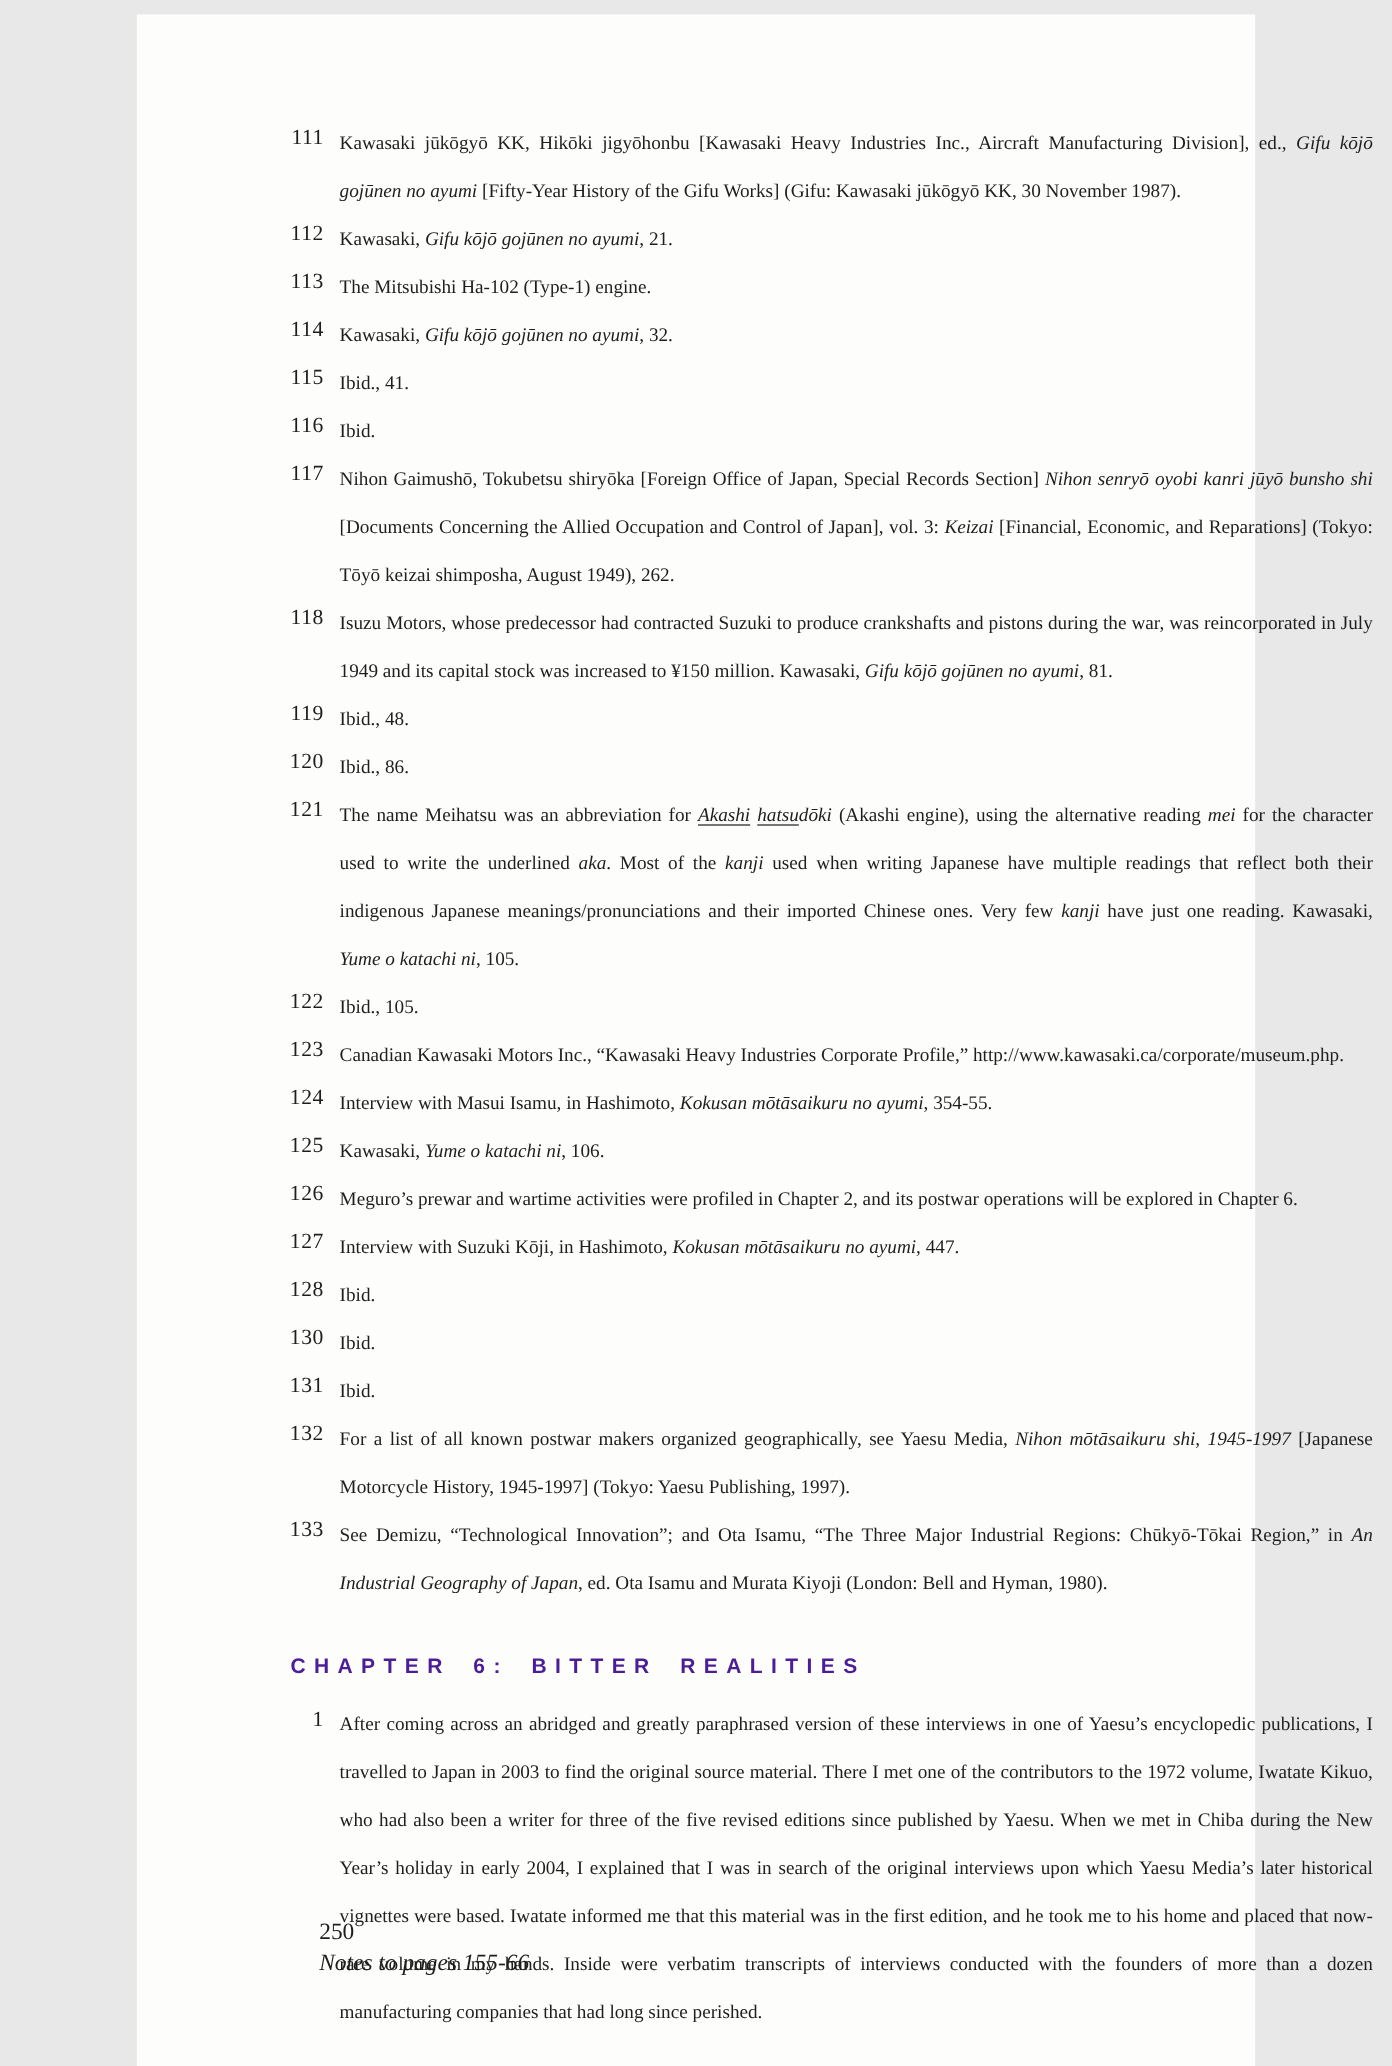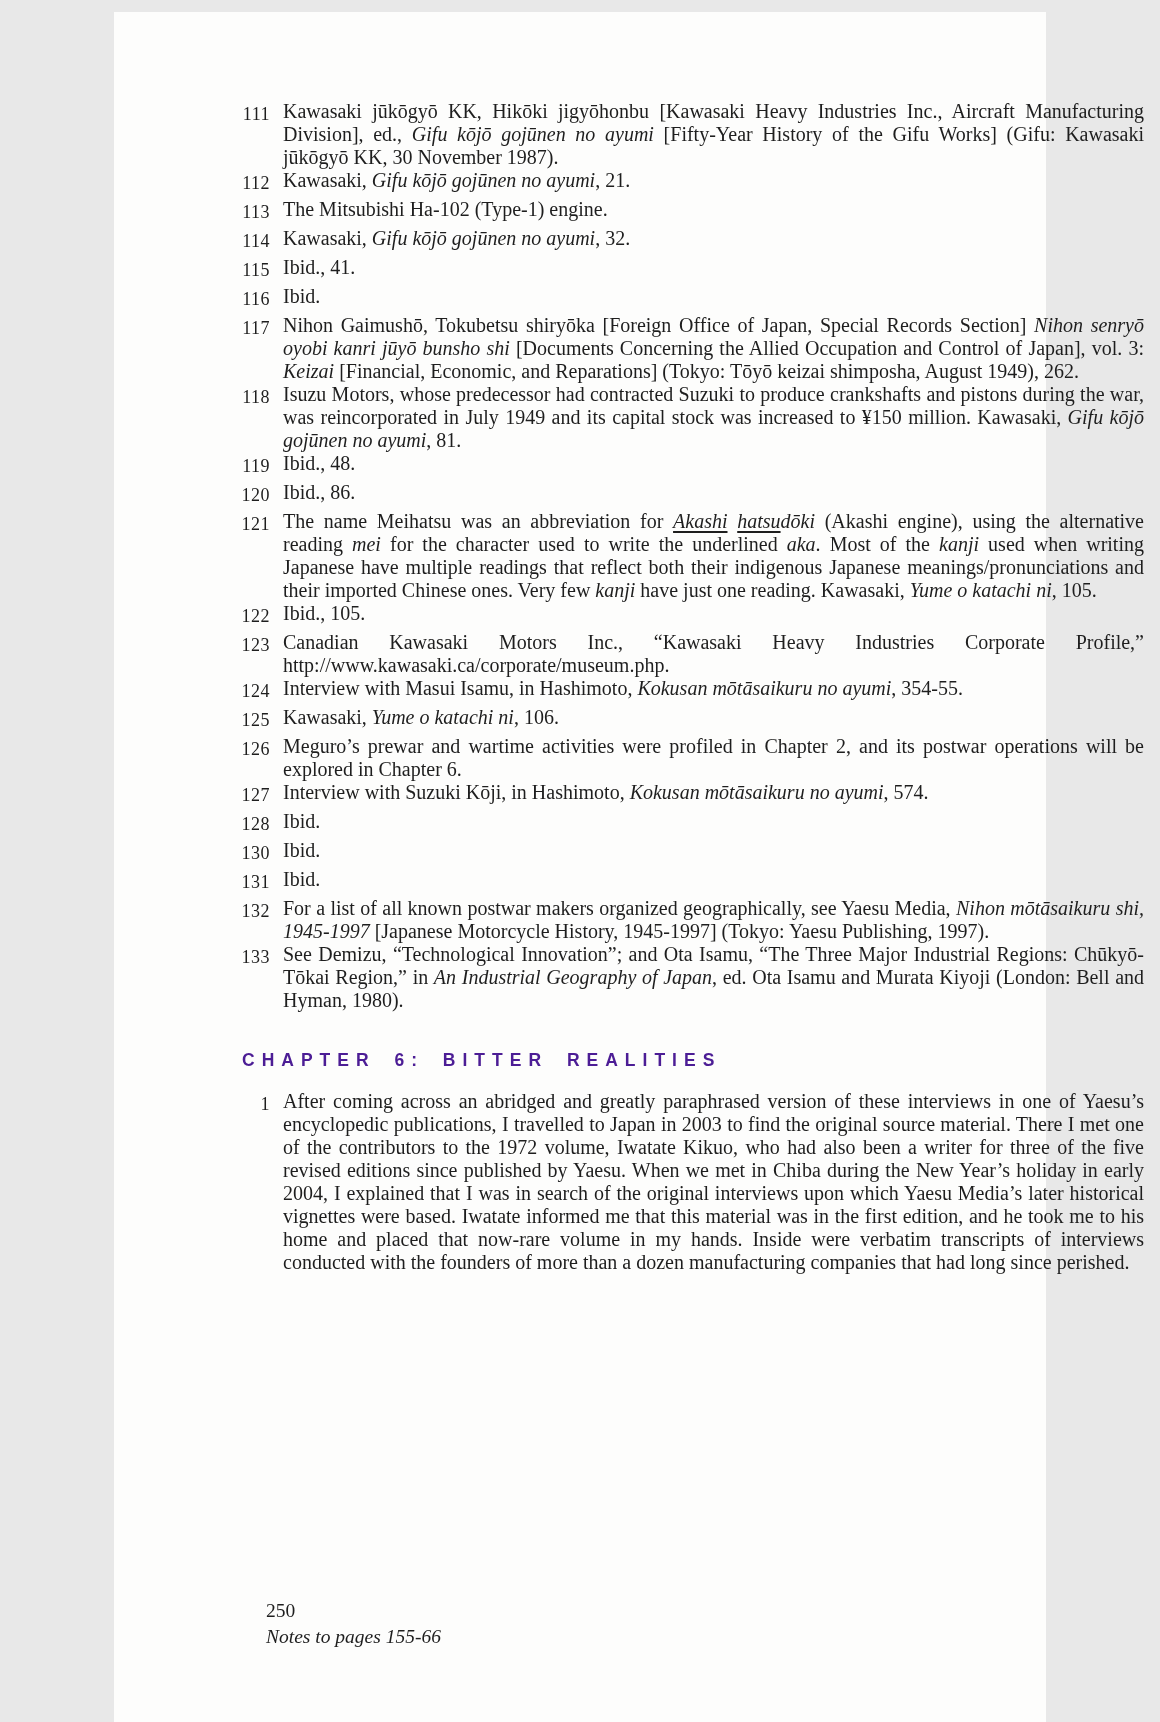--- a/index.html
+++ b/index.html
@@ -27,8 +27,8 @@
   .note-body{
     flex:1;
     margin-left:13px;
-    font-size:20px;
-    line-height:23px;
+    font-size:16px;
+    line-height:40px;
     text-align:justify;
   }
   .note-body i.u{text-decoration:underline;text-underline-offset:3px;}

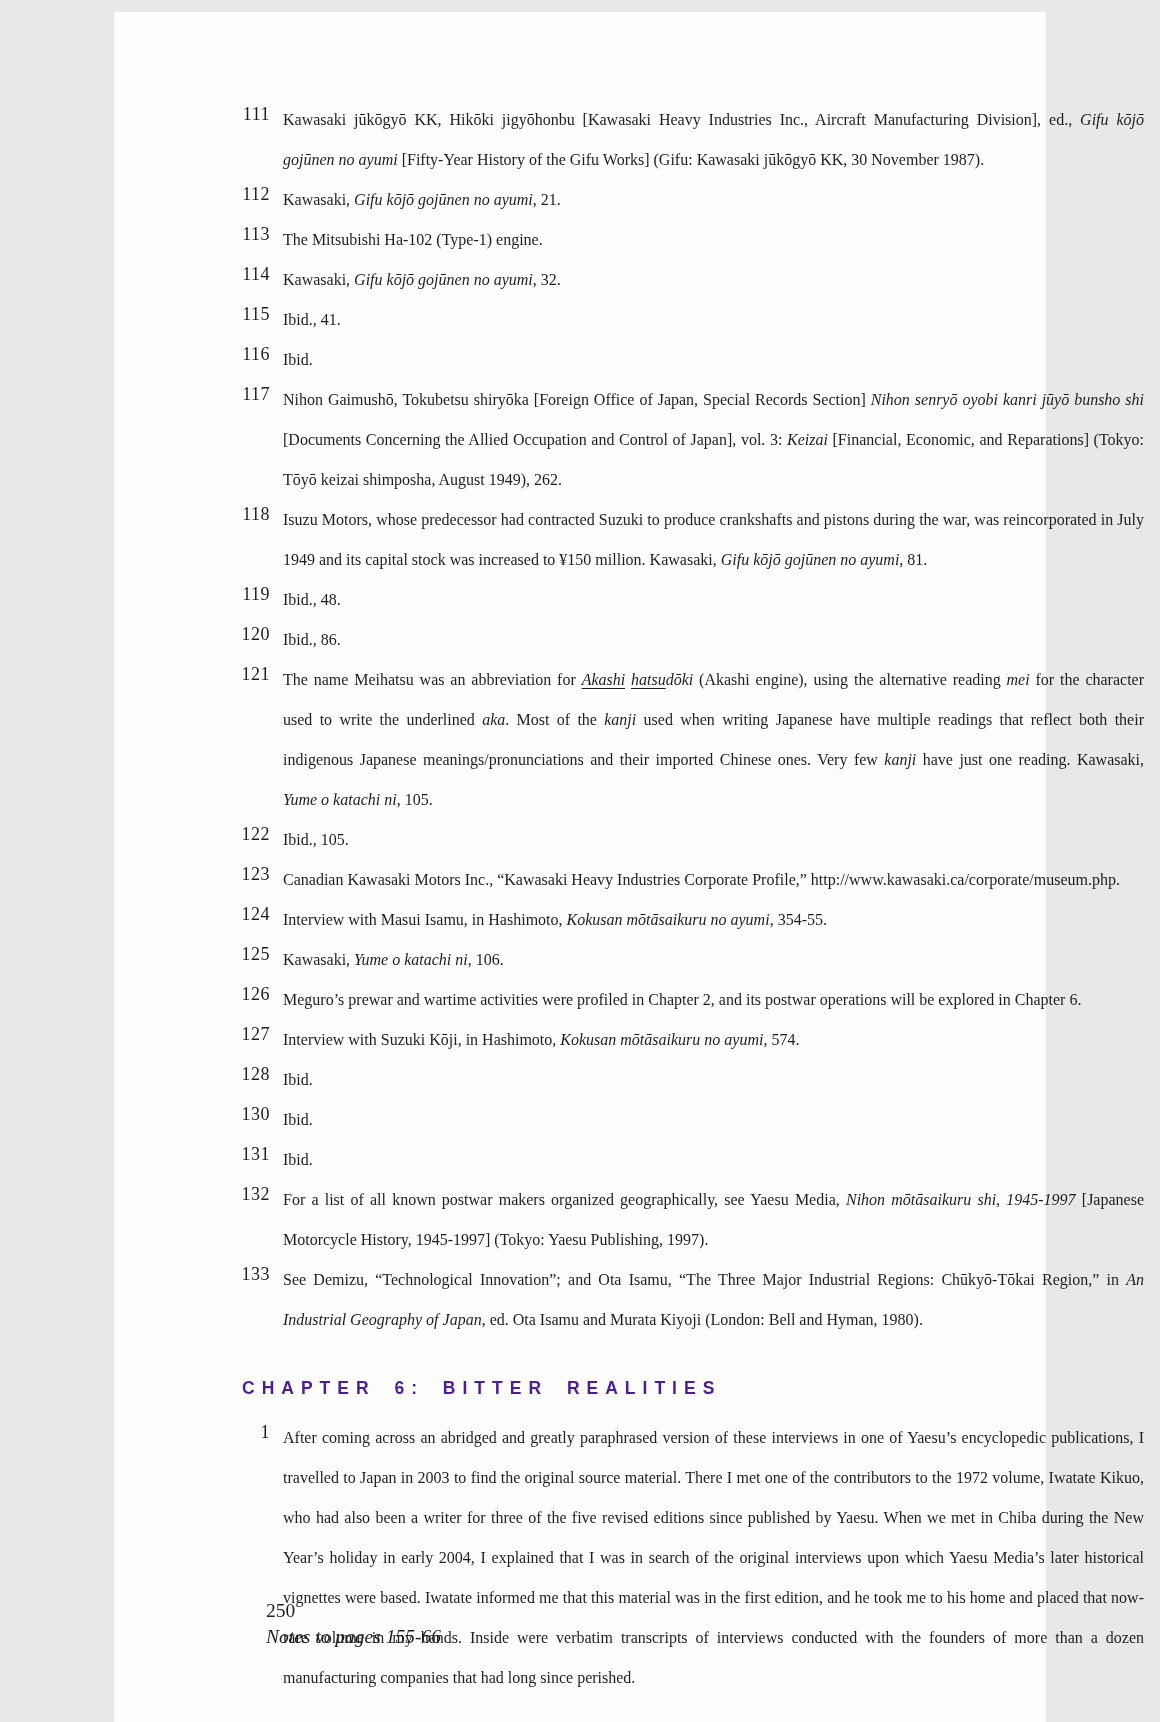--- a/index.html
+++ b/index.html
@@ -126,7 +126,7 @@
         </div>
         <div class="note">
           <div class="note-num">127</div>
-          <div class="note-body"><span>Interview with Suzuki Kōji, in Hashimoto, </span><i>Kokusan mōtāsaikuru no ayumi</i><span>, 574.</span></div>
+          <div class="note-body"><span>Interview with Suzuki Kōji, in Hashimoto, </span><i>Kokusan mōtāsaikuru no ayumi</i><span>, 447.</span></div>
         </div>
         <div class="note">
           <div class="note-num">128</div>

